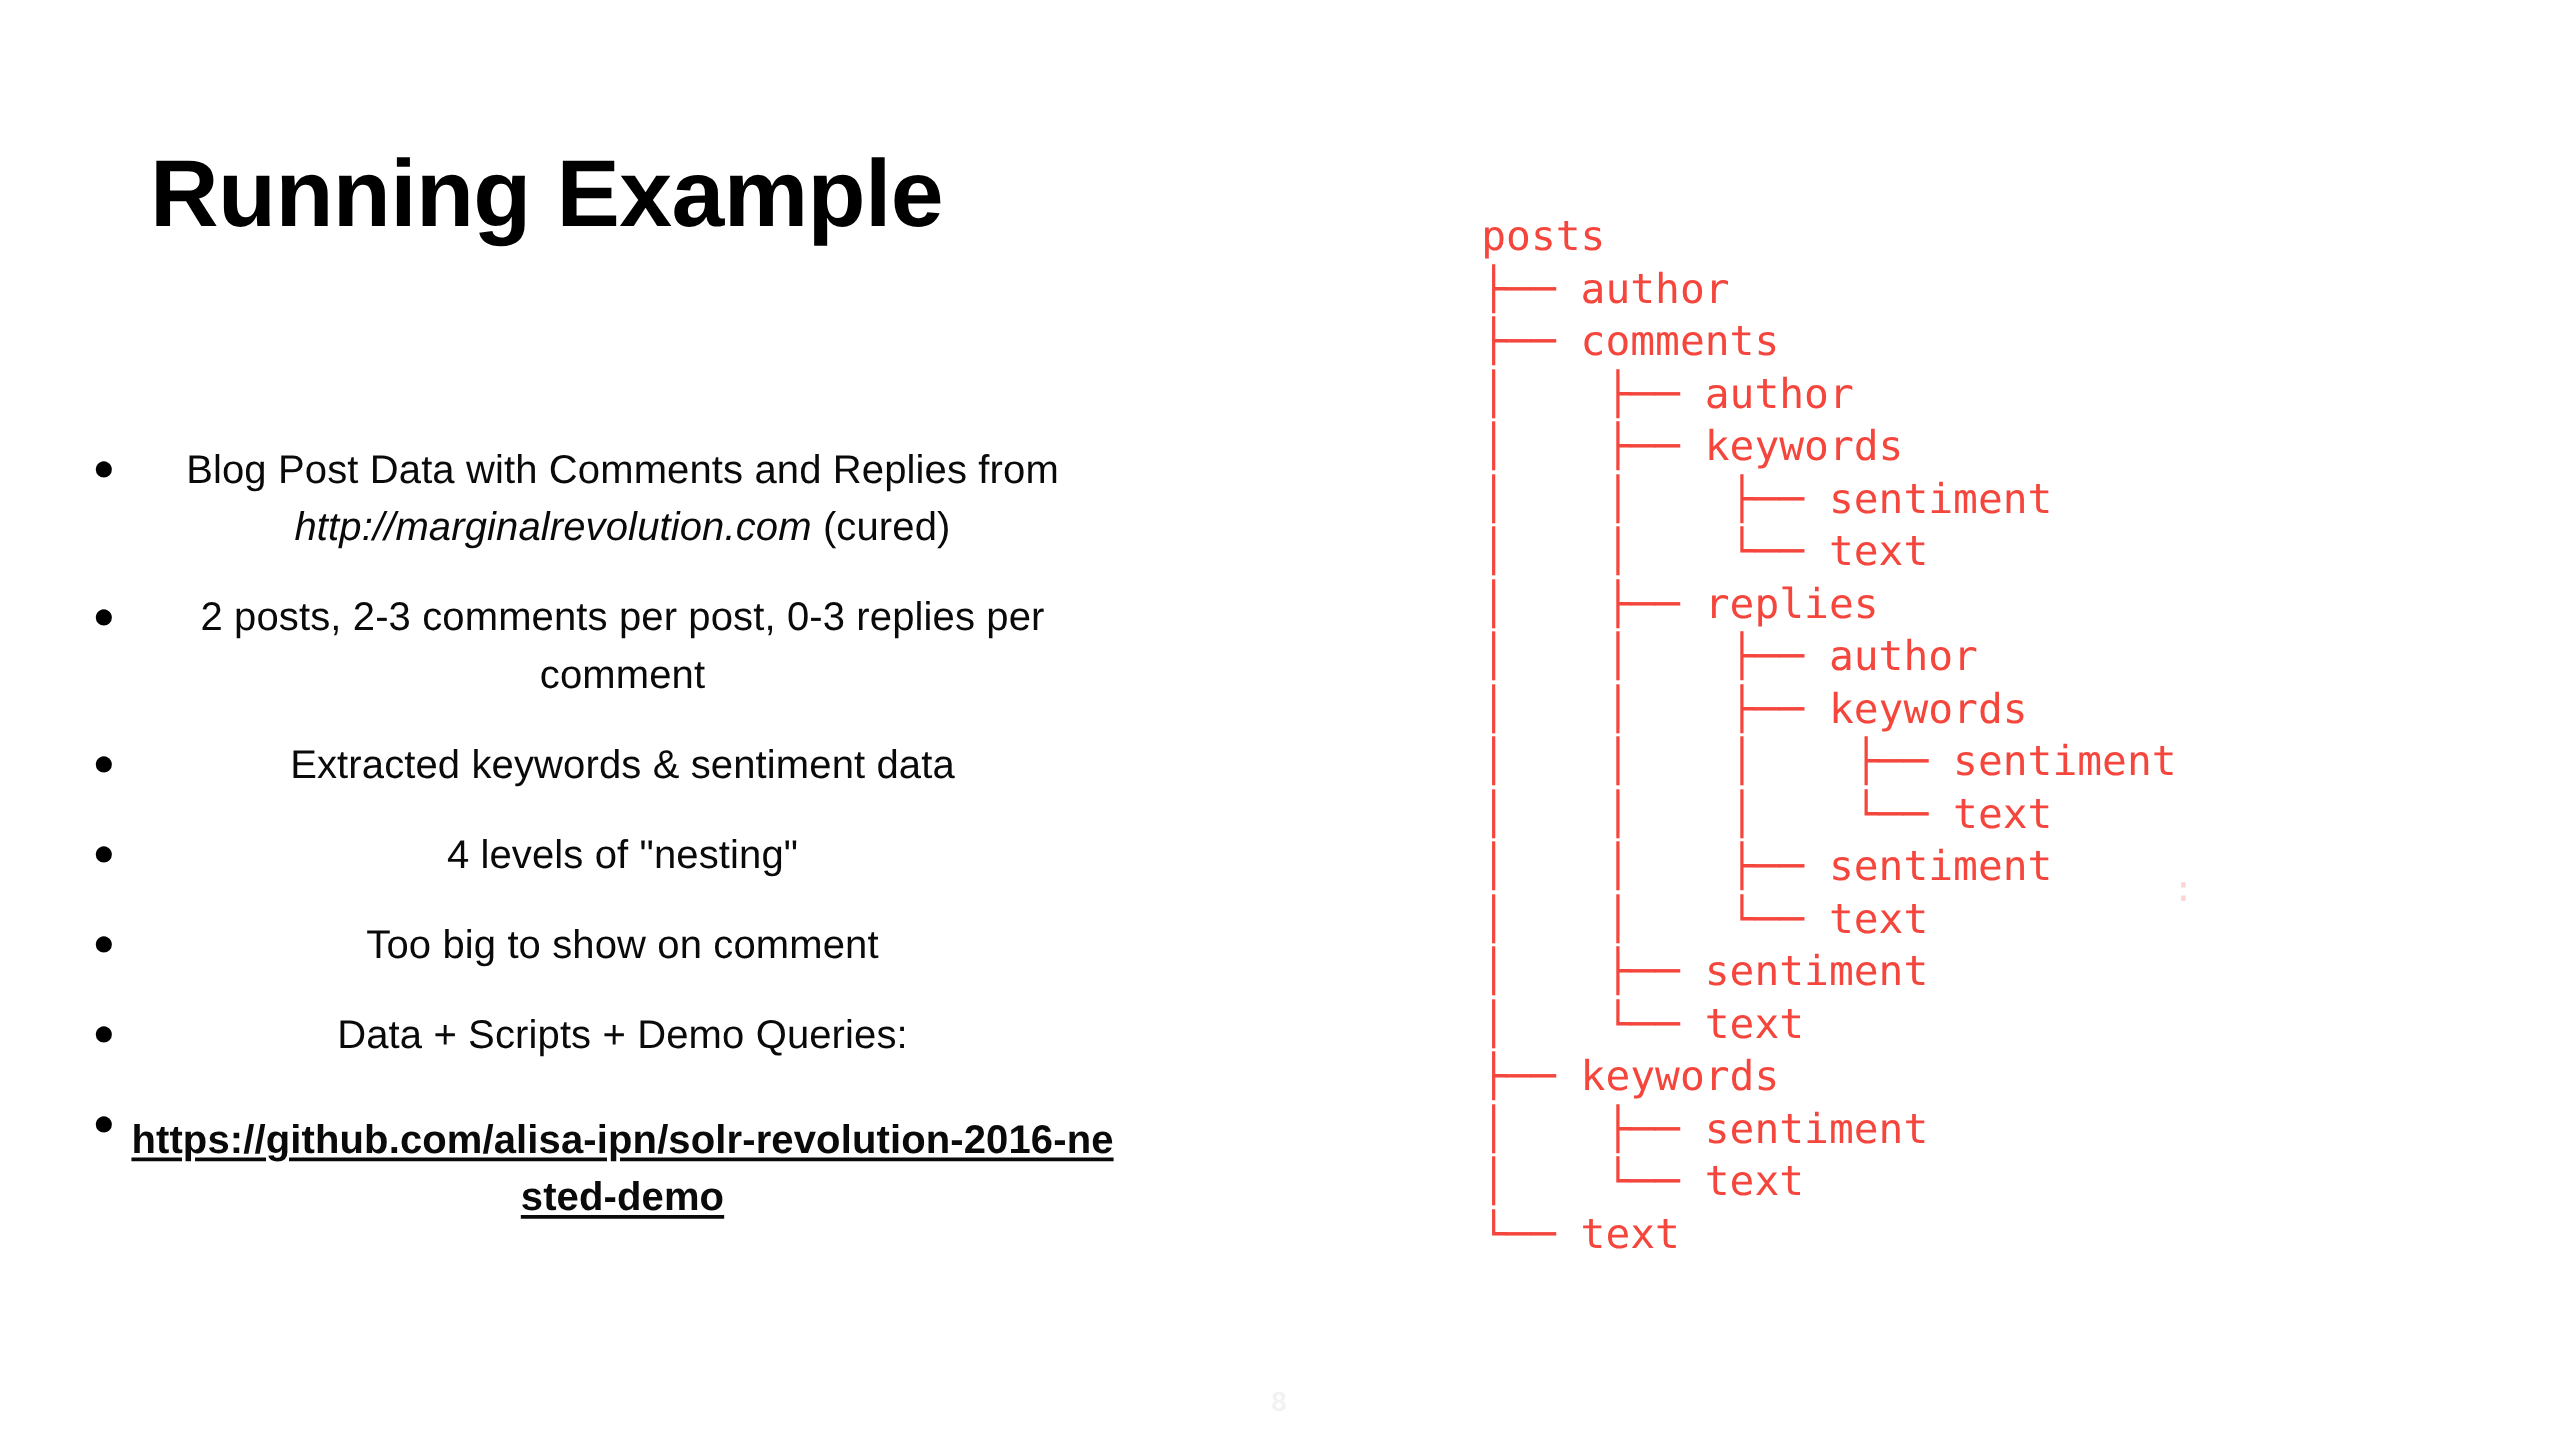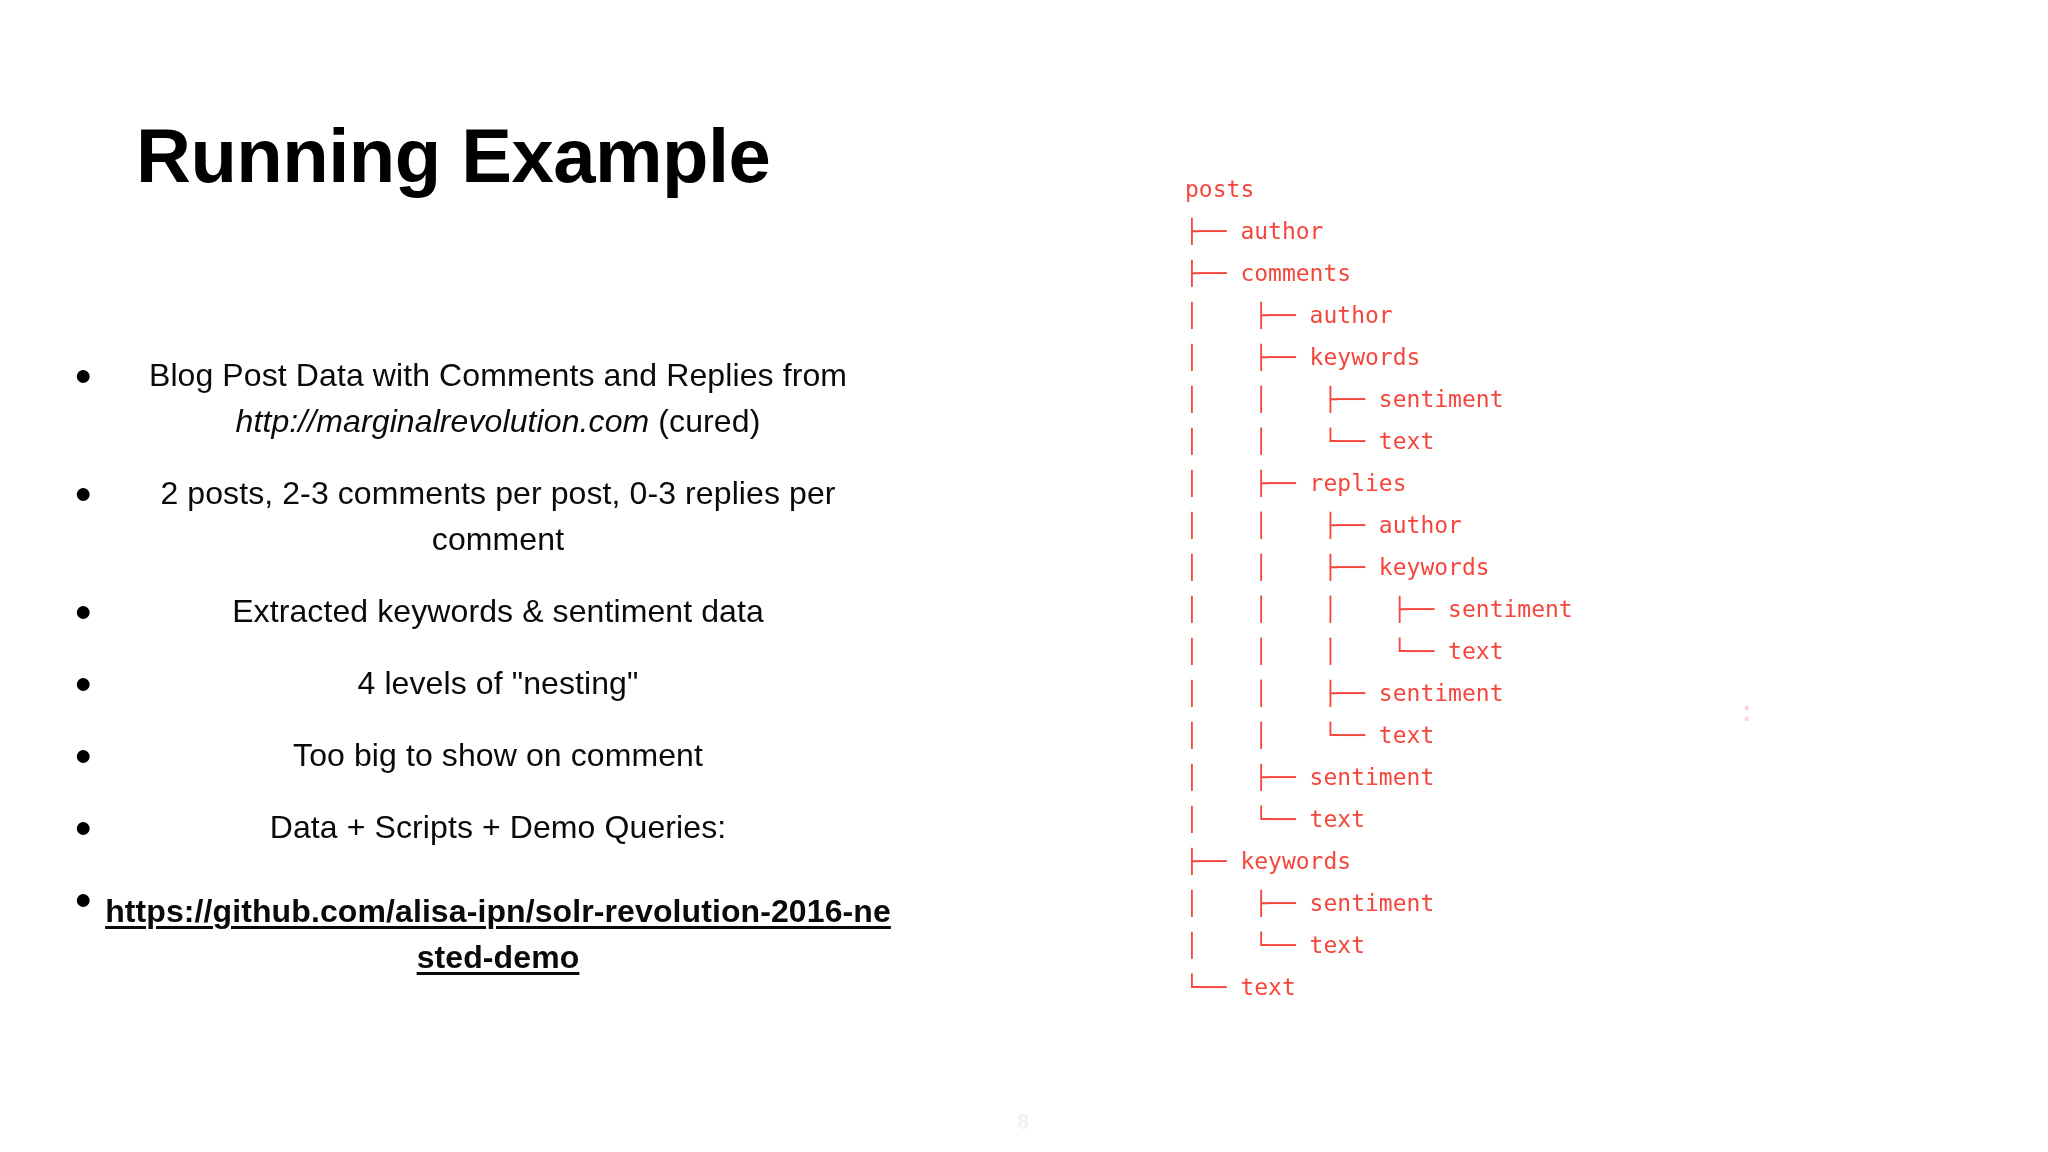--- a/index.html
+++ b/index.html
@@ -26,7 +26,7 @@
   
   #slide-title {
     position: absolute;
-    left: 136px;
+    left: 120px;
     top: 116px;
     font-size: 76px;
     font-weight: 700;

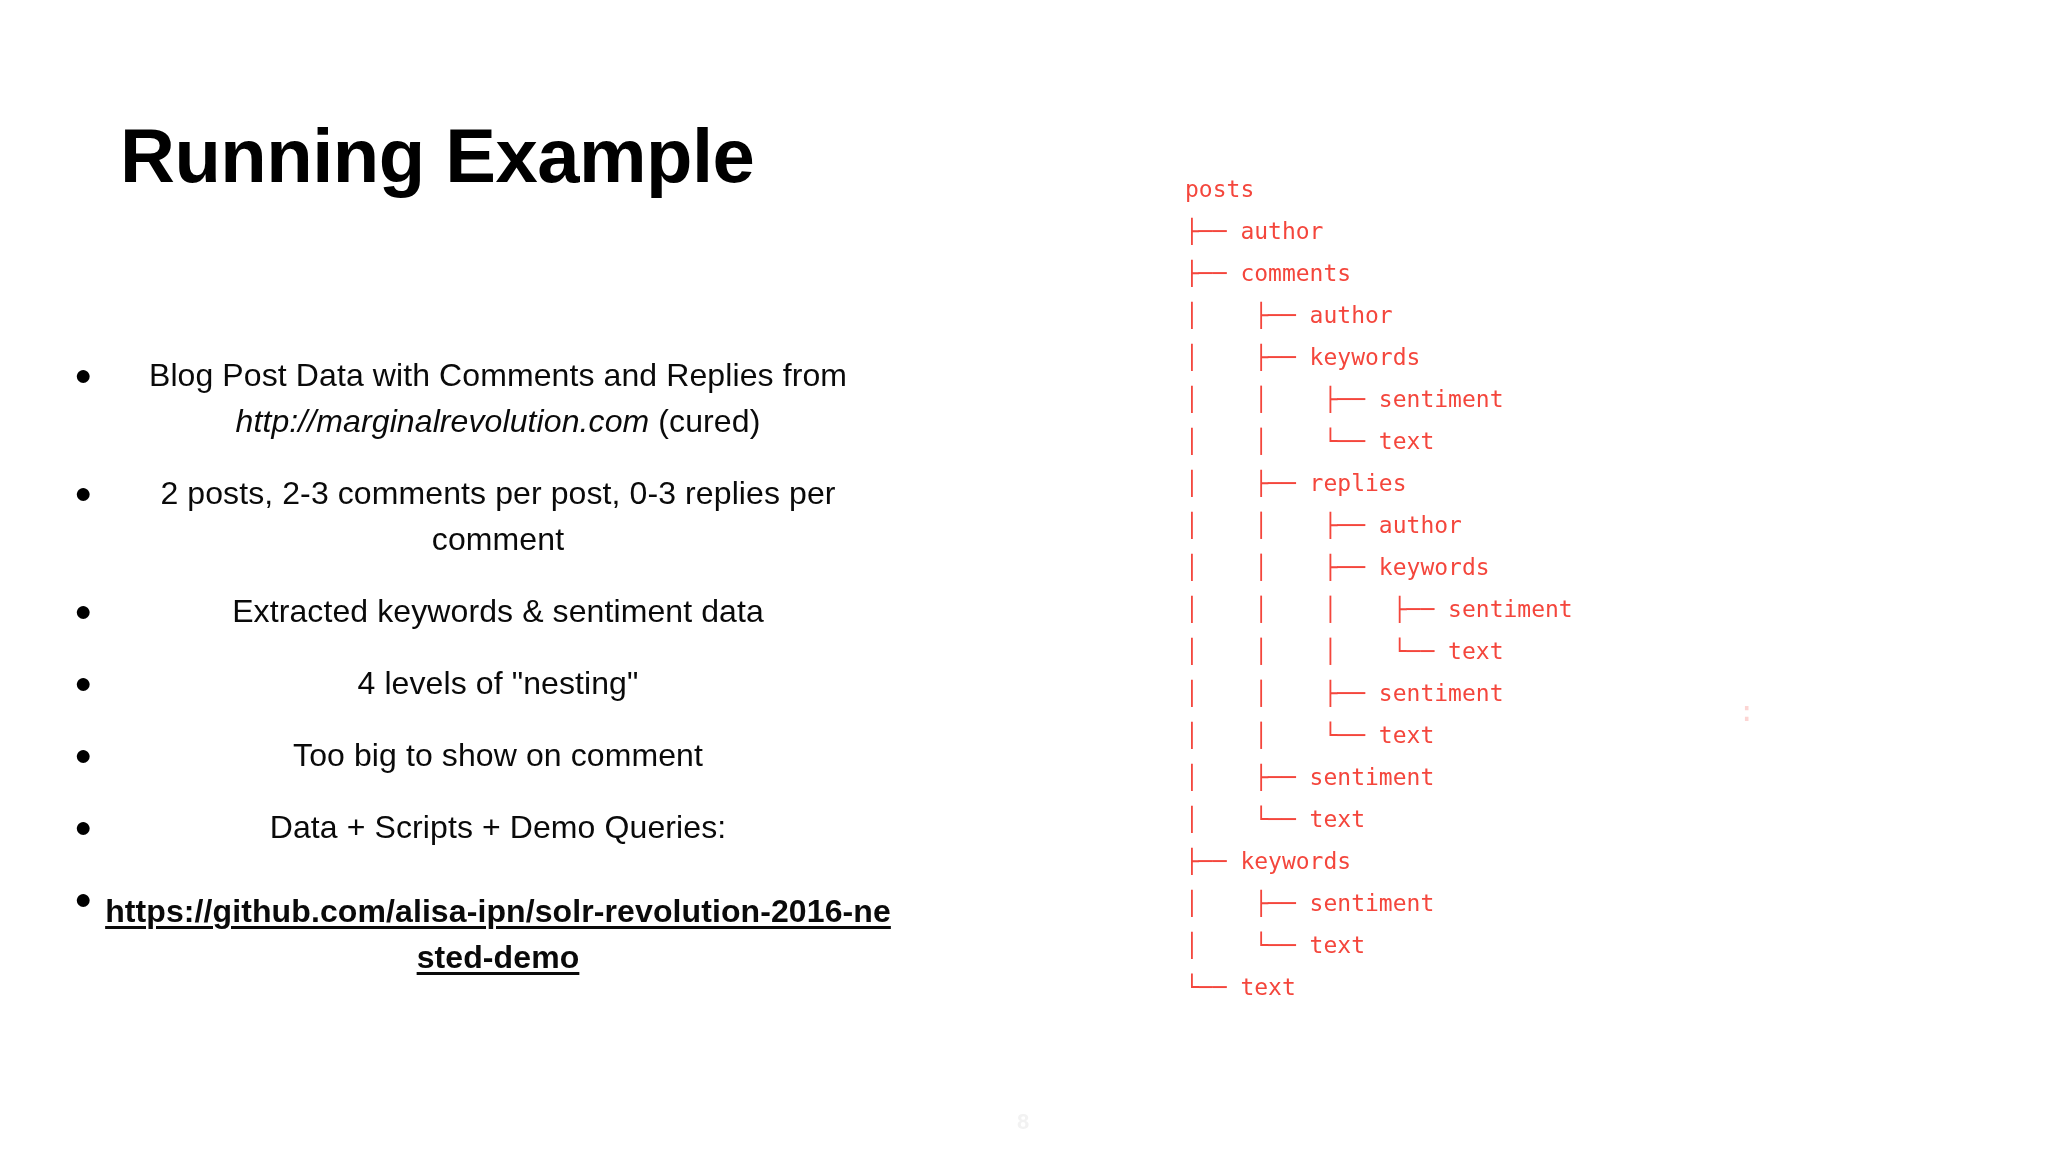--- a/index.html
+++ b/index.html
@@ -83,7 +83,7 @@
     left: 1185px;
     top: 168px;
     font-family: "DejaVu Sans Mono", "Liberation Mono", monospace;
-    font-size: 23px;
+    font-size: 33px;
     line-height: 42px;
     color: #f4463c;
     white-space: pre;

